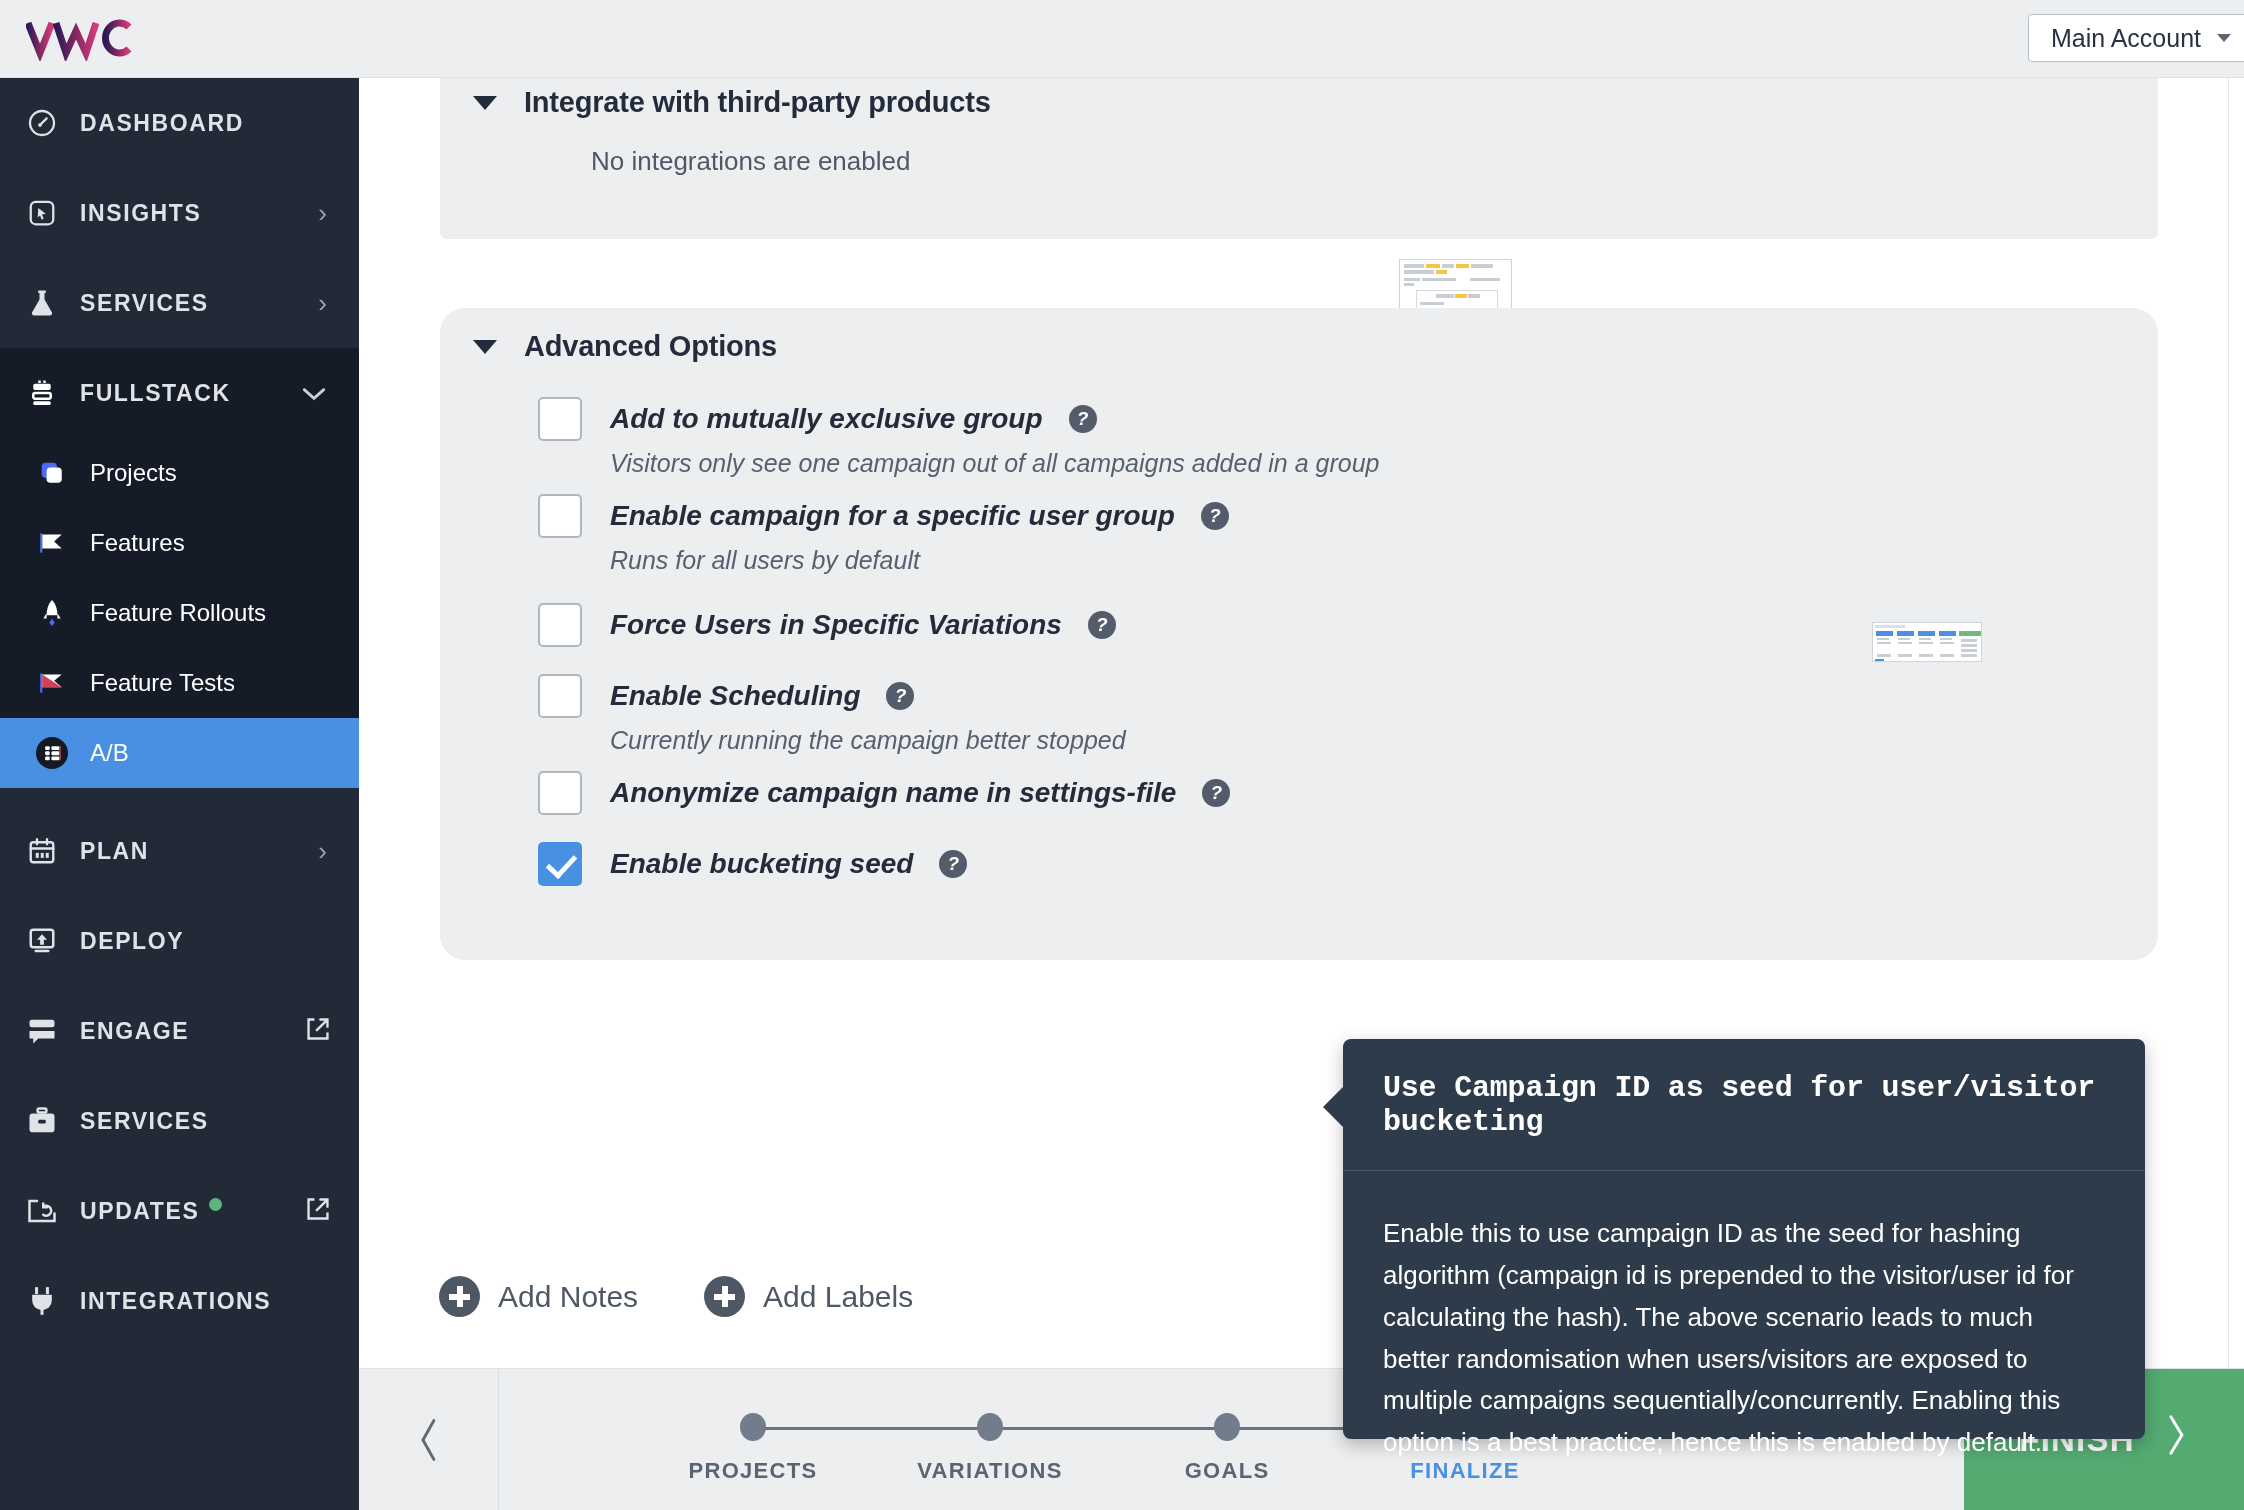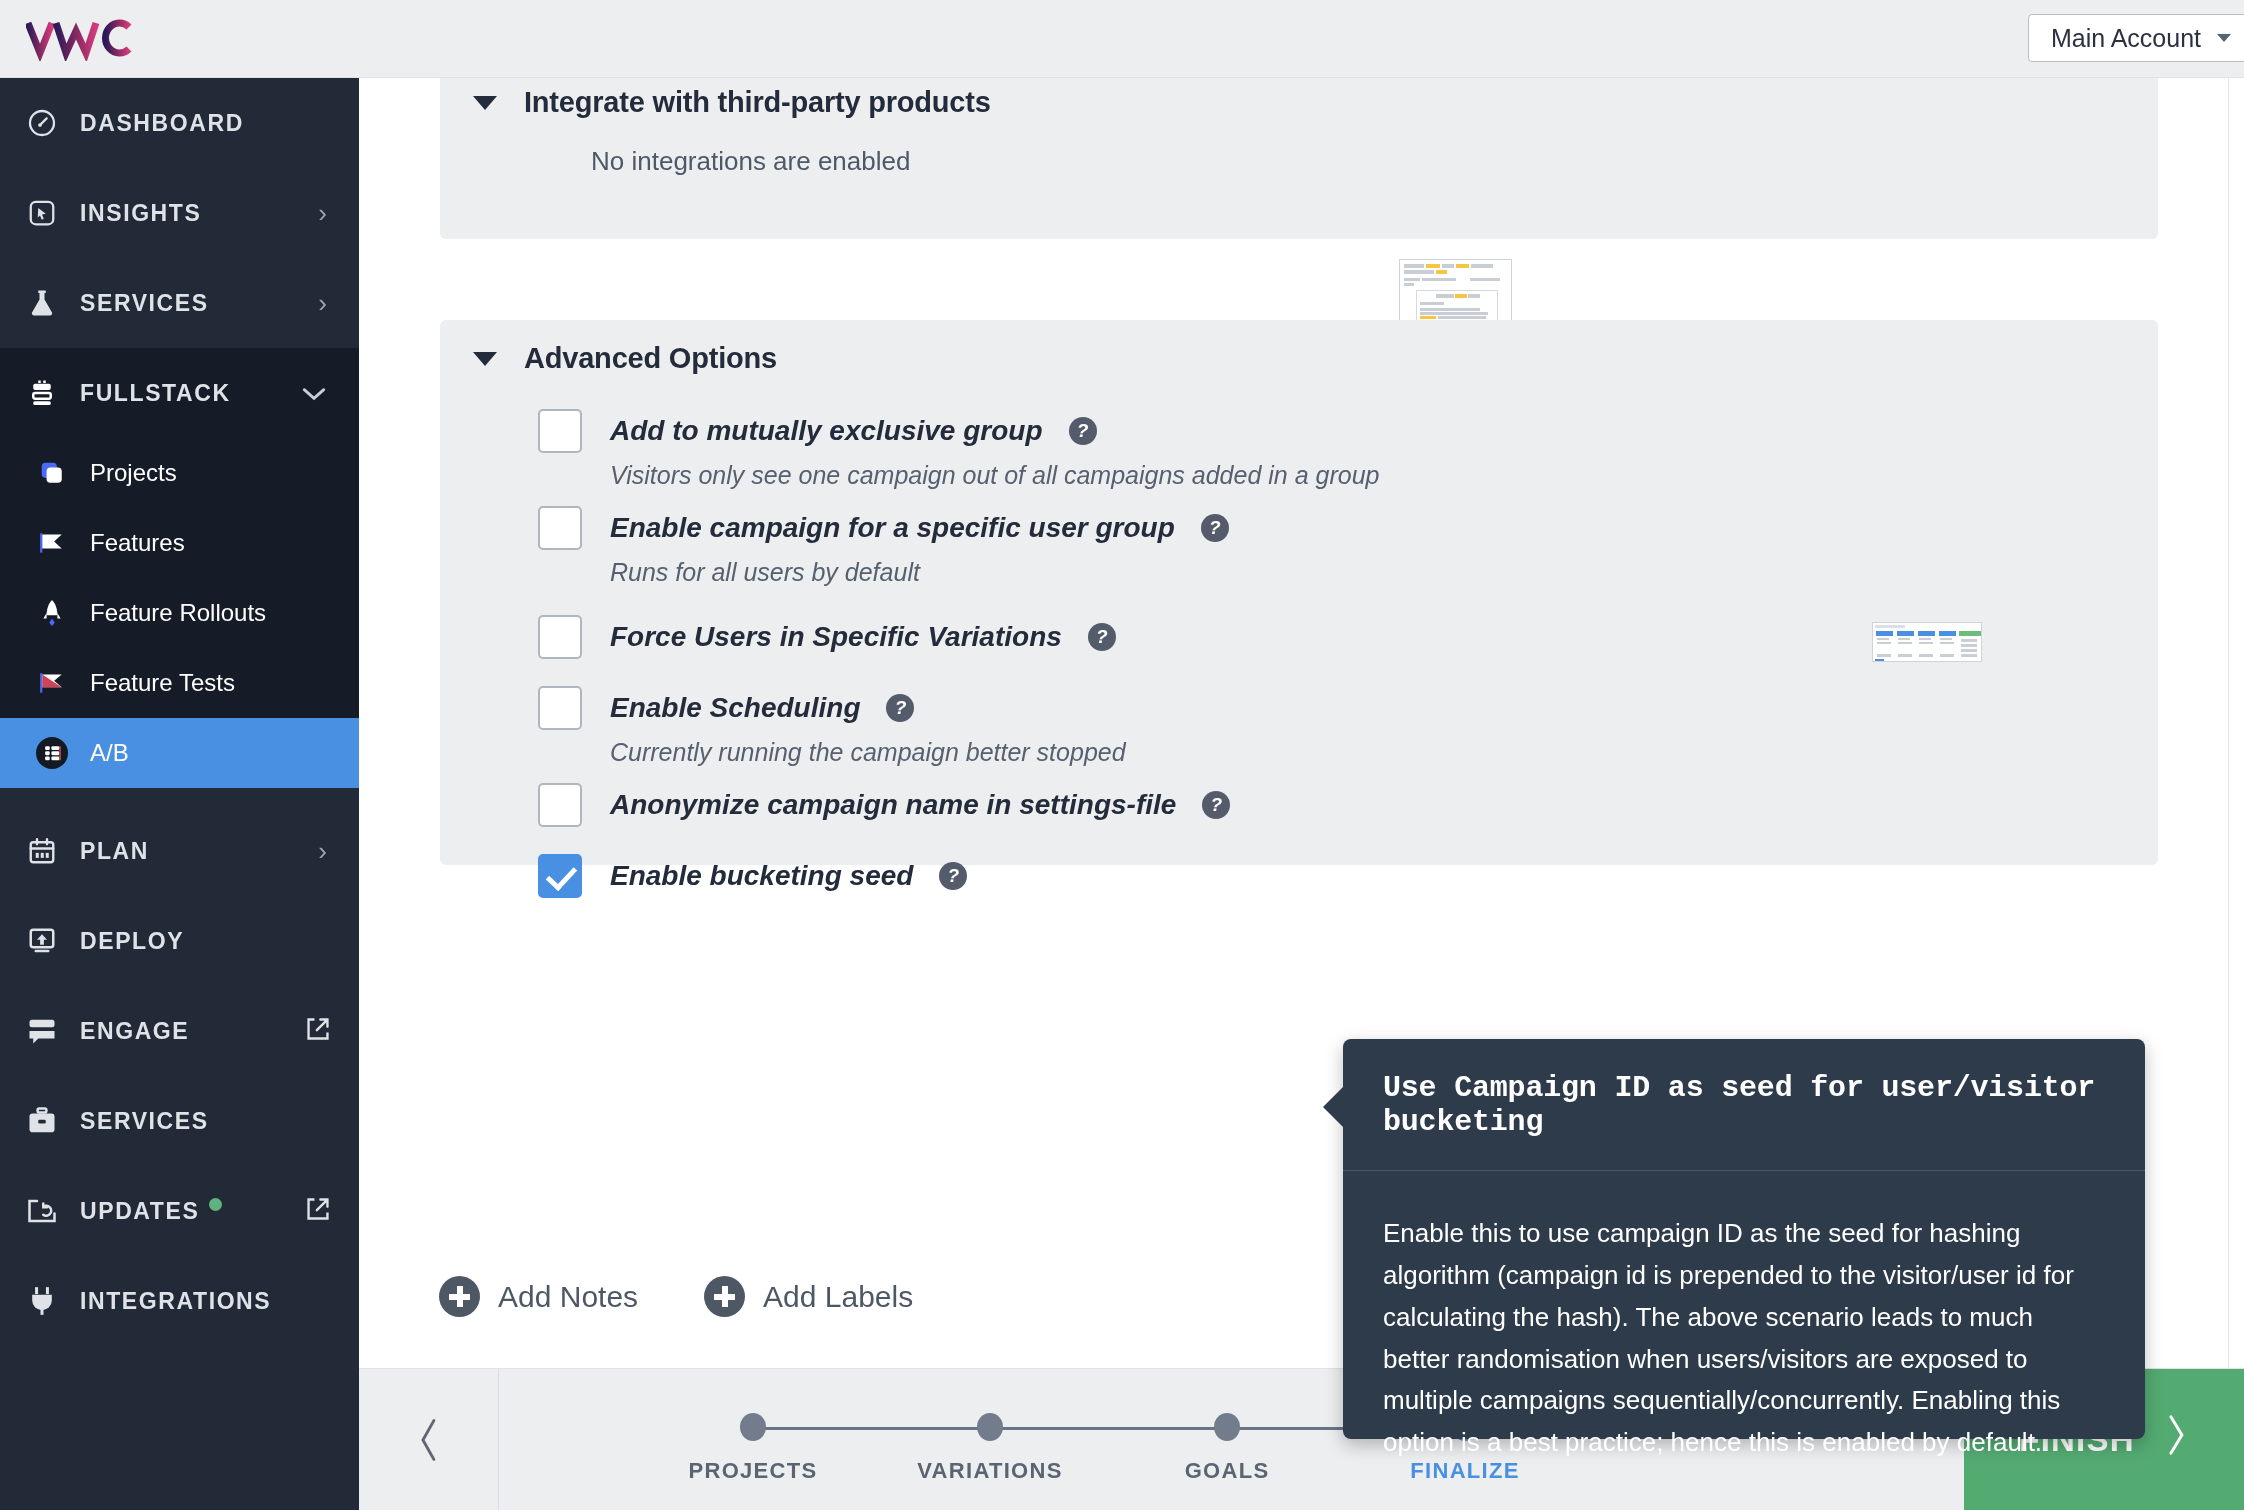--- a/index.html
+++ b/index.html
@@ -121,7 +121,7 @@
     border-radius: 6px;
   }
   #panel-integrations { top: -14px; height: 175px; }
-  #panel-advanced     { top: 242px; height: 545px; }
+  #panel-advanced     { top: 230px; height: 652px; border-radius: 25px; }
 
   .panel-header {
     display: flex; align-items: center;

